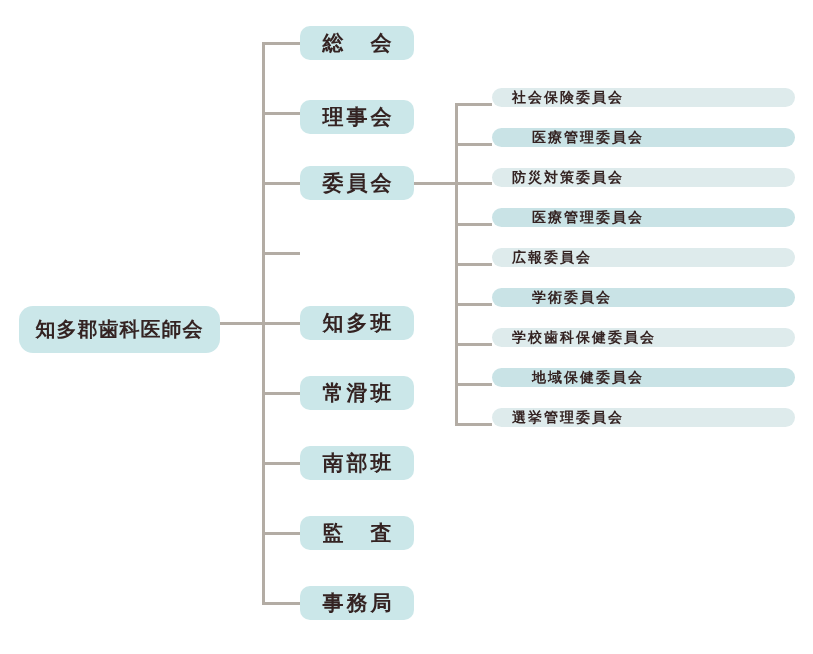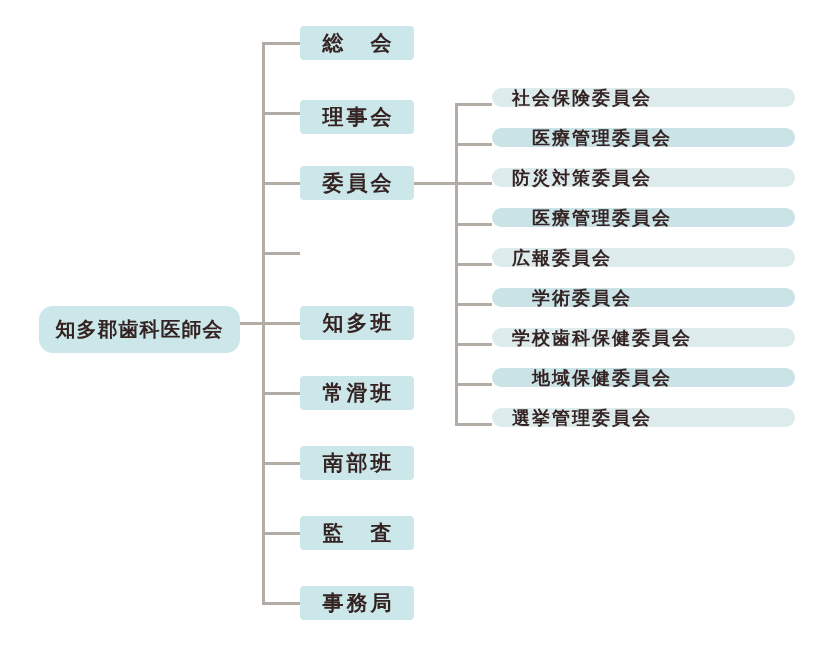--- a/index.html
+++ b/index.html
@@ -40,7 +40,7 @@
     left: 300px;
     width: 114px;
     height: 34px;
-    border-radius: 4px;
+    border-radius: 10px;
     font-size: 21px;
     letter-spacing: 3px;
     justify-content: center;

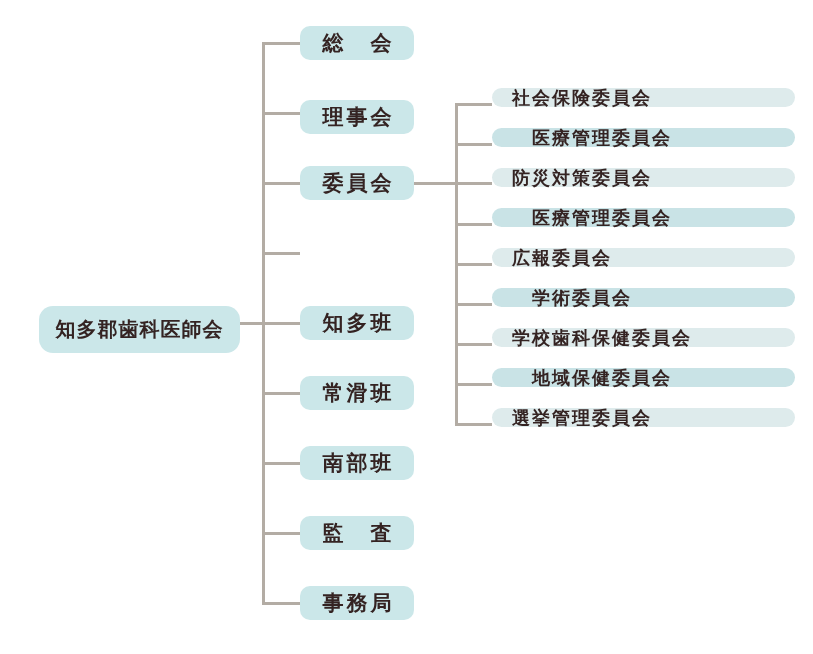--- a/index.html
+++ b/index.html
@@ -51,7 +51,7 @@
     width: 303px;
     height: 19px;
     border-radius: 12px;
-    font-size: 18px;
+    font-size: 14px;
     letter-spacing: 2px;
     padding-left: 20px;
     justify-content: flex-start;

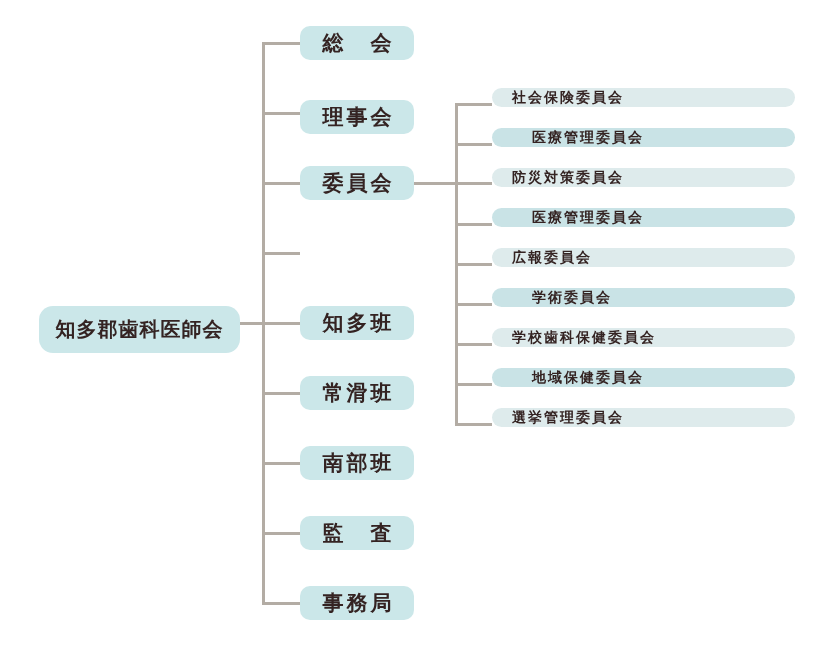--- a/index.html
+++ b/index.html
@@ -34,7 +34,6 @@
     font-size: 20px;
     letter-spacing: 1px;
     justify-content: center;
-    margin-left: 20px;
   }
   .l1-node {
     left: 300px;

